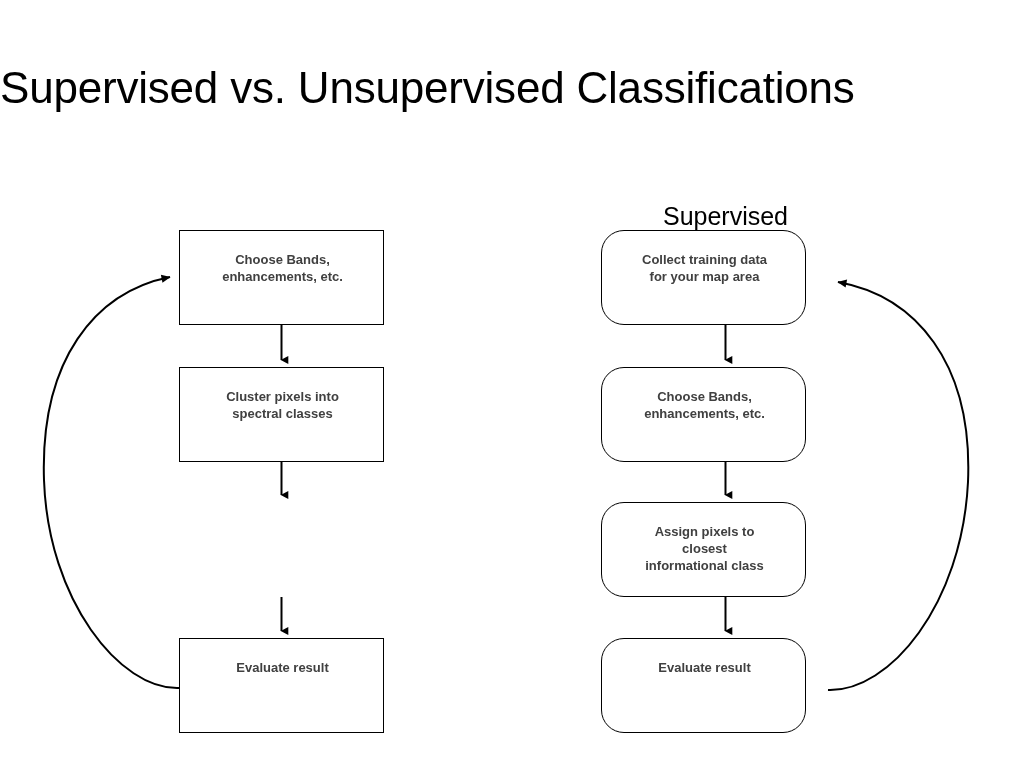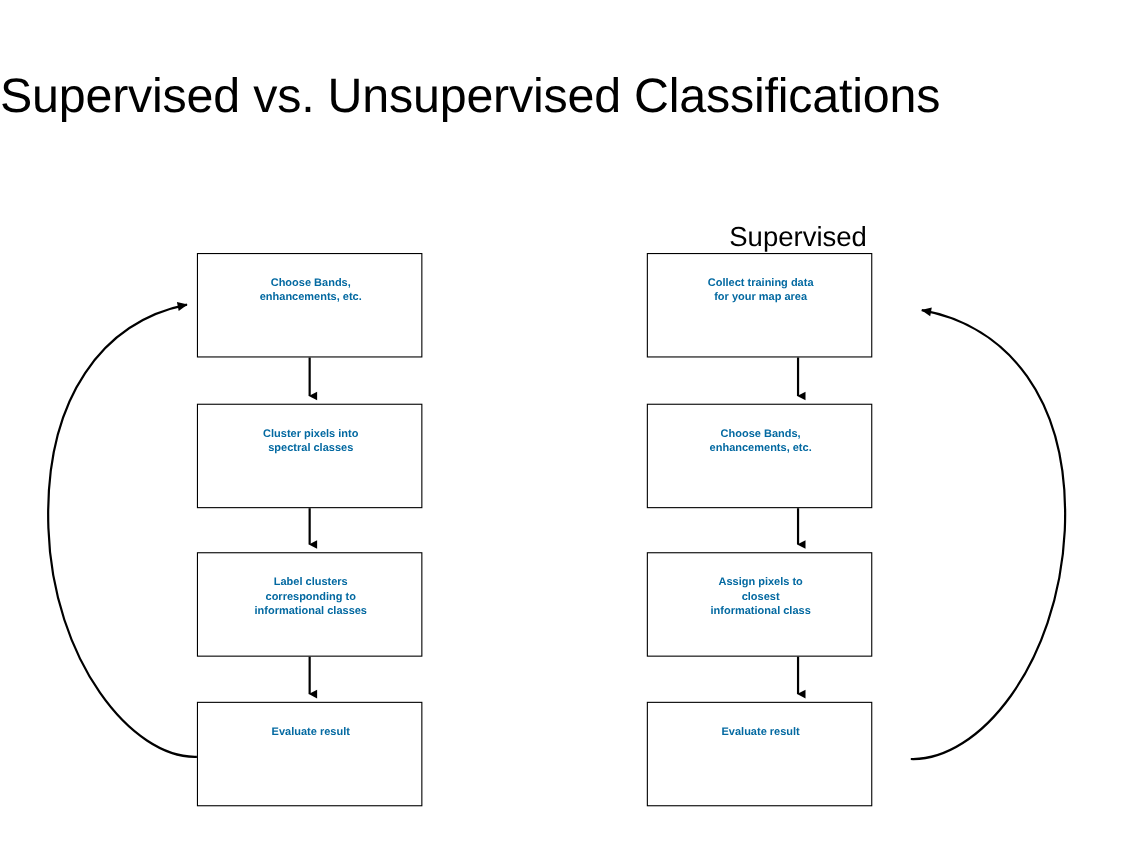--- a/index.html
+++ b/index.html
@@ -66,10 +66,10 @@
     top: 20px;
     width: 205px;
     text-align: center;
-    font-size: 10px;
+    font-size: 13px;
     font-weight: bold;
     line-height: 1.32;
-    color: #0369a1;
+    color: #404040;
     font-family: "Liberation Sans", sans-serif;
     white-space: pre-line;
   }

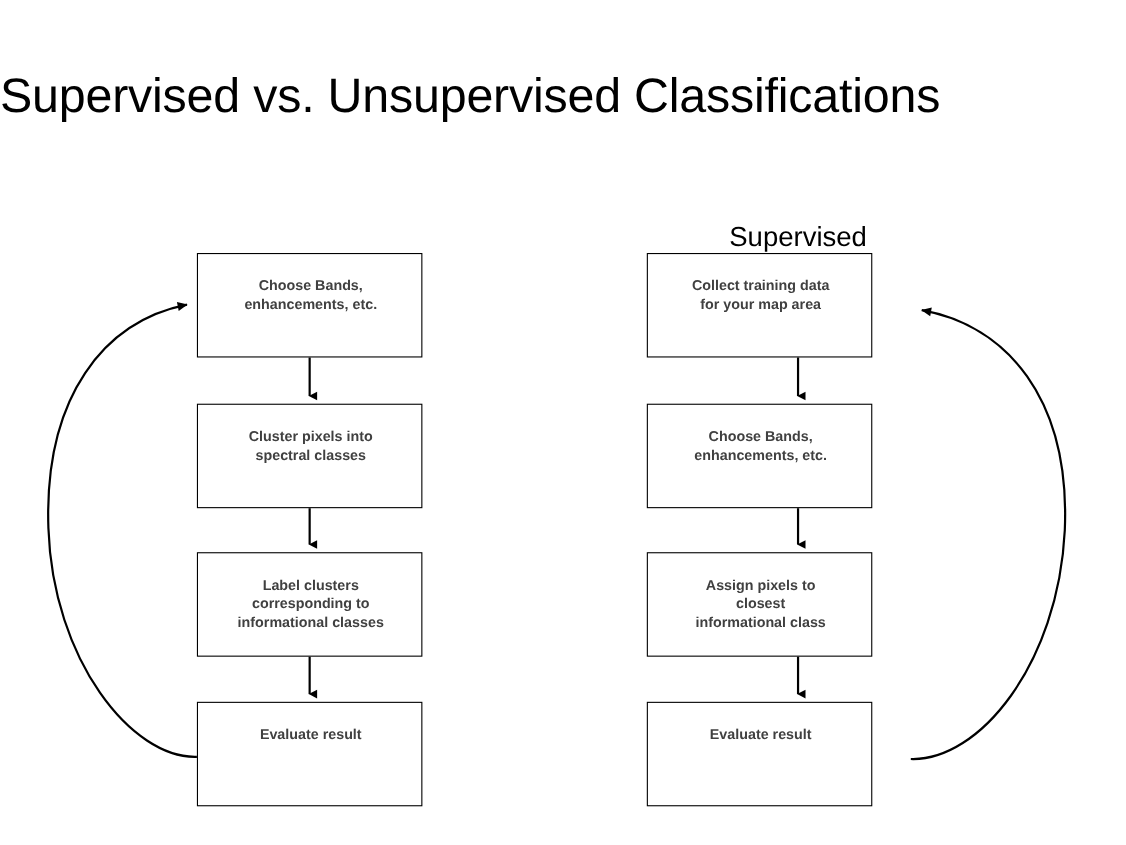--- a/index.html
+++ b/index.html
@@ -74,7 +74,7 @@
     white-space: pre-line;
   }
   .col-left { left: 179px; }
-  .col-right { left: 588px; }
+  .col-right { left: 601px; border-radius: 23px; }
   .row-1 { top: 230px; }
   .row-2 { top: 367px; }
   .row-3 { top: 502px; }

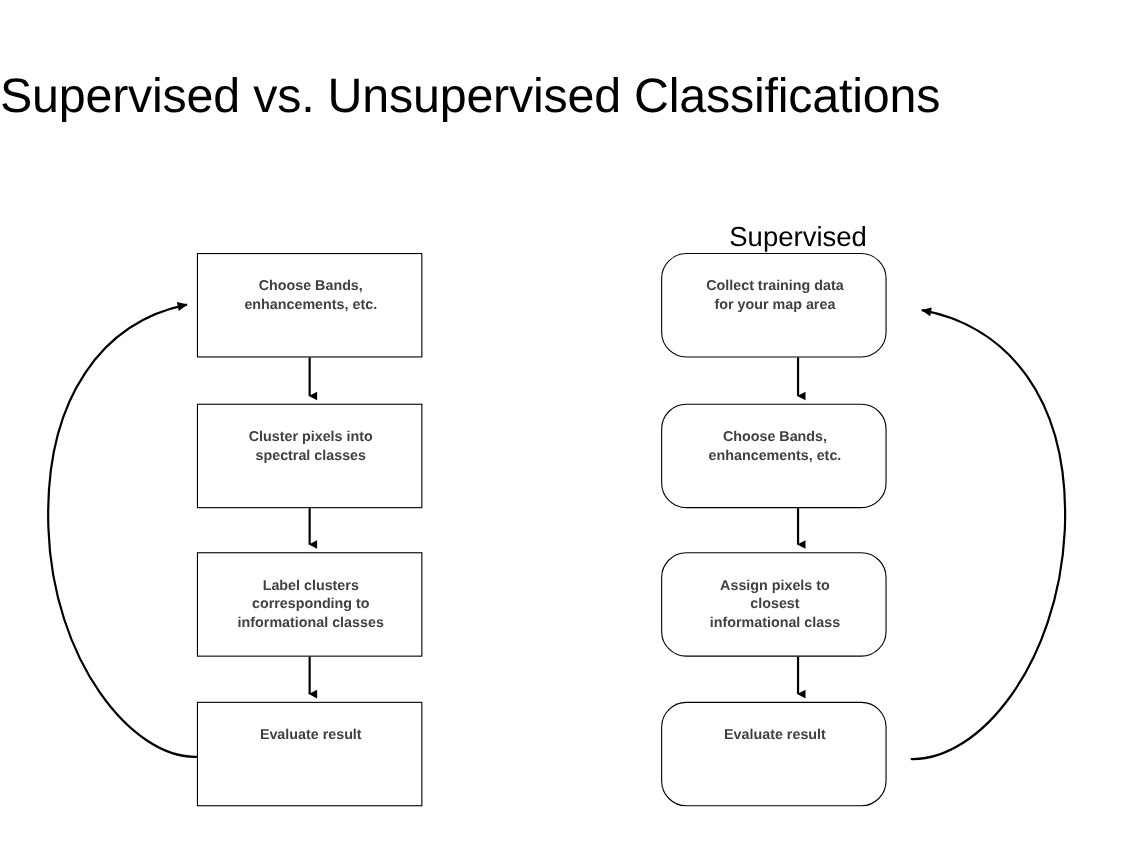--- a/index.html
+++ b/index.html
@@ -106,11 +106,6 @@
     <div class="flow-box-label">Cluster pixels into
 spectral classes</div>
   </div>
-  <div class="flow-box col-left row-3">
-    <div class="flow-box-label">Label clusters
-corresponding to
-informational classes</div>
-  </div>
   <div class="flow-box col-left row-4">
     <div class="flow-box-label">Evaluate result</div>
   </div>

